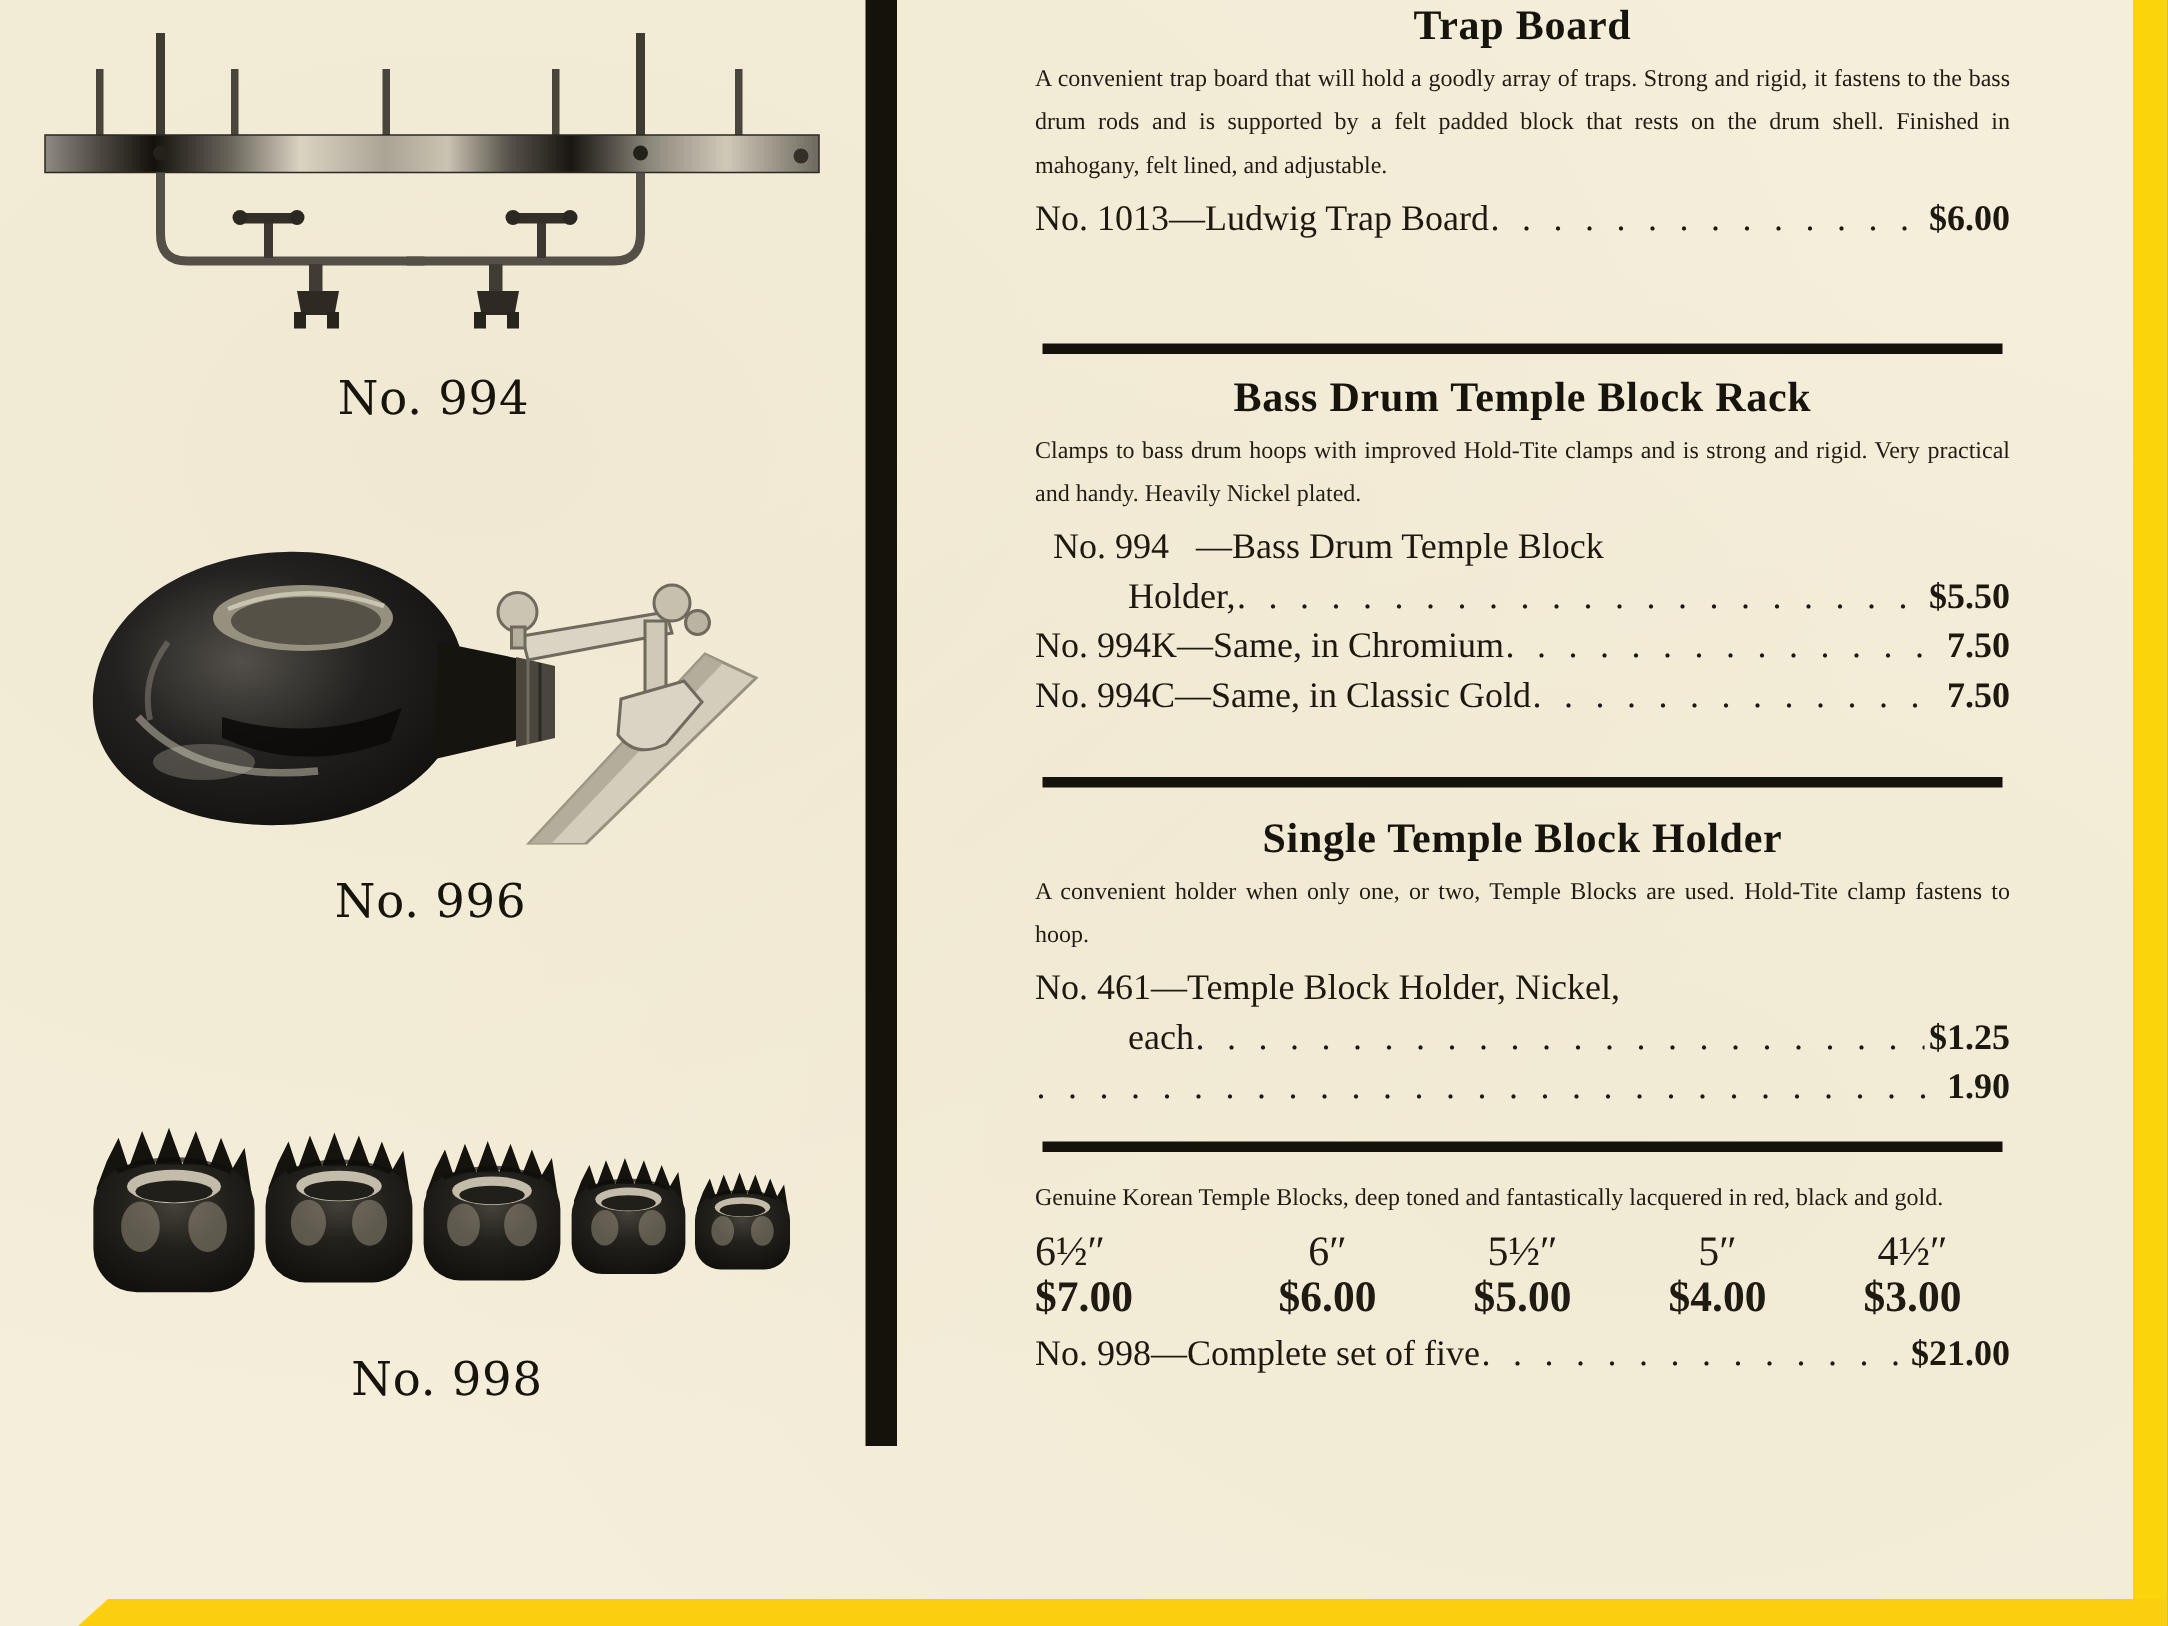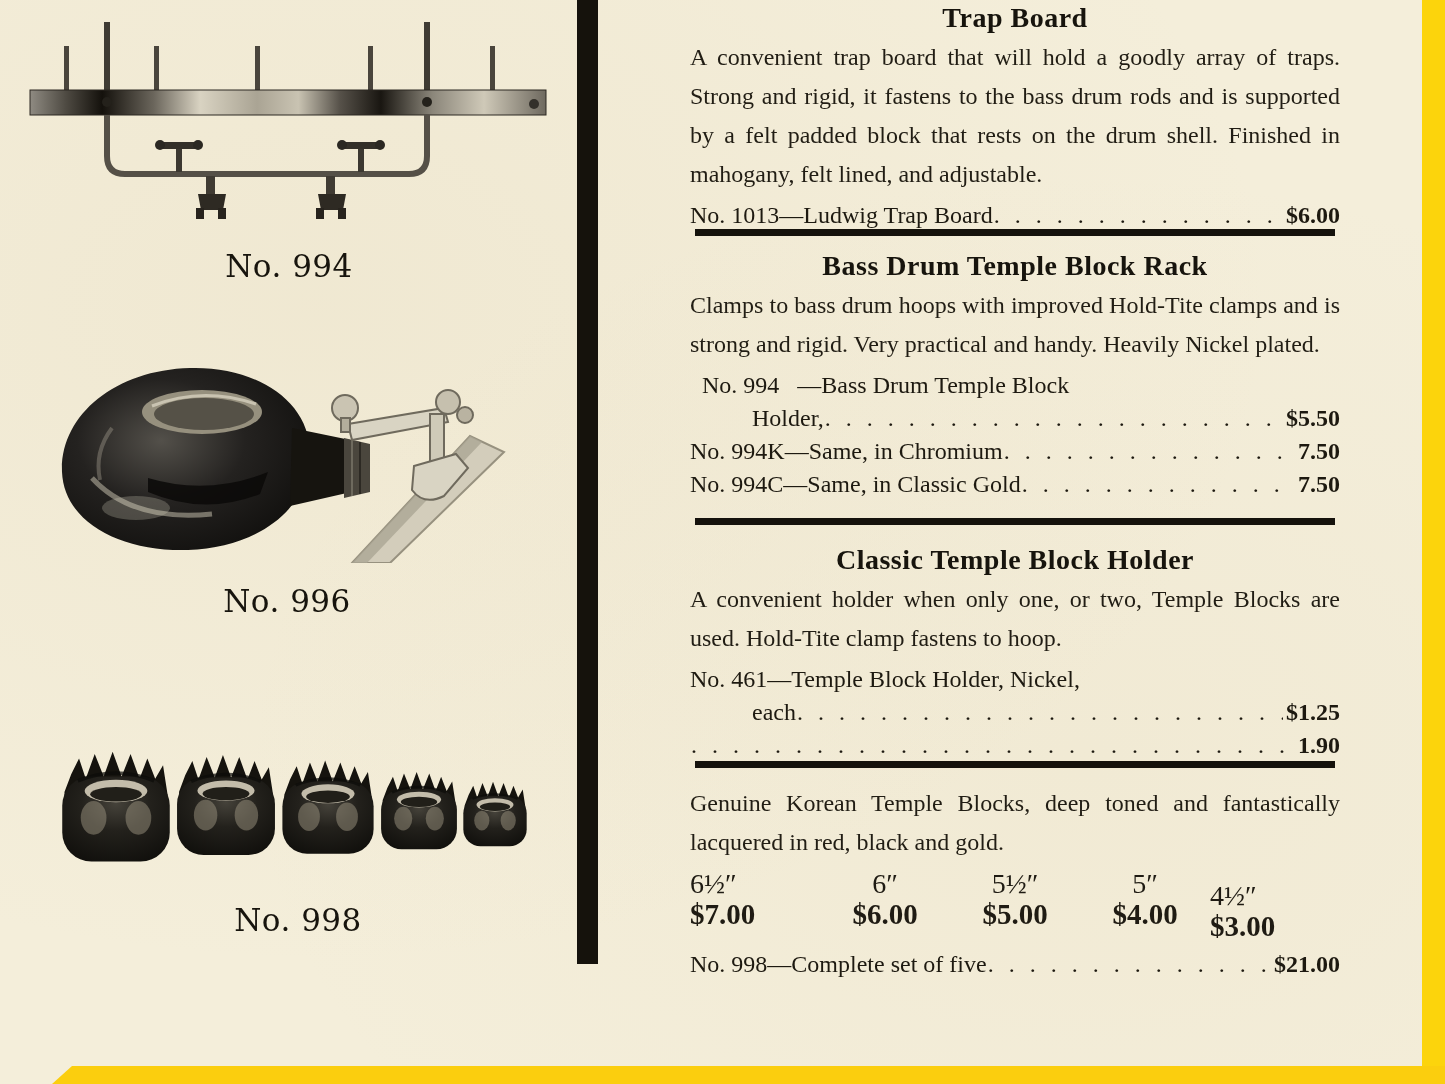--- a/index.html
+++ b/index.html
@@ -32,7 +32,7 @@
   .r1{top:229px;} .r2{top:518px;} .r3{top:761px;}
   h2.shead{margin:0;font-size:28px;line-height:32px;font-weight:bold;text-align:center;
     letter-spacing:.5px;color:#17140d;}
-  p.sbody{margin:4px 0 0 0;font-size:24px;line-height:39px;text-align:justify;color:#211d14;}
+  p.sbody{margin:4px 0 0 0;font-size:16px;line-height:29px;text-align:justify;color:#211d14;}
   .plines{margin-top:5px;}
   .pline{display:flex;align-items:baseline;font-size:24px;line-height:33px;color:#1d1910;}
   .pl-label{white-space:pre;}

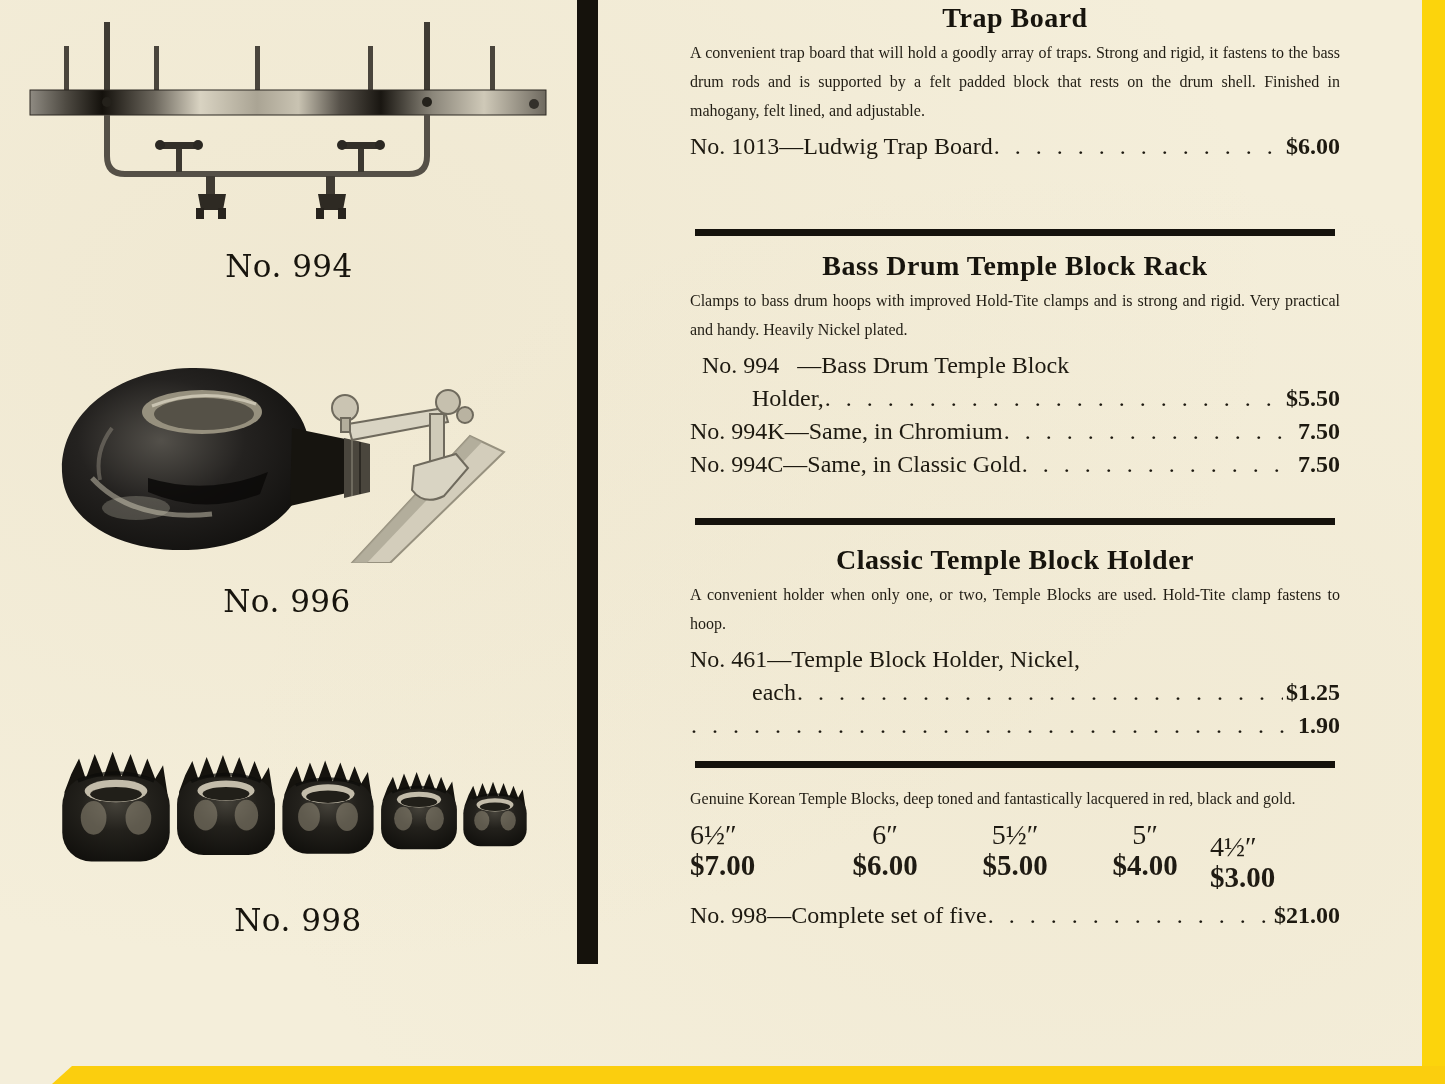--- a/index.html
+++ b/index.html
@@ -222,7 +222,7 @@
     <div class="rule r2"></div>
 
     <div class="sect s3">
-      <h2 class="shead">Classic Temple Block Holder</h2>
+      <h2 class="shead">Single Temple Block Holder</h2>
       <p class="sbody">A convenient holder when only one, or two, Temple Blocks are used.  Hold-Tite clamp fastens to hoop.</p>
       <div class="plines">
         <div class="pline">

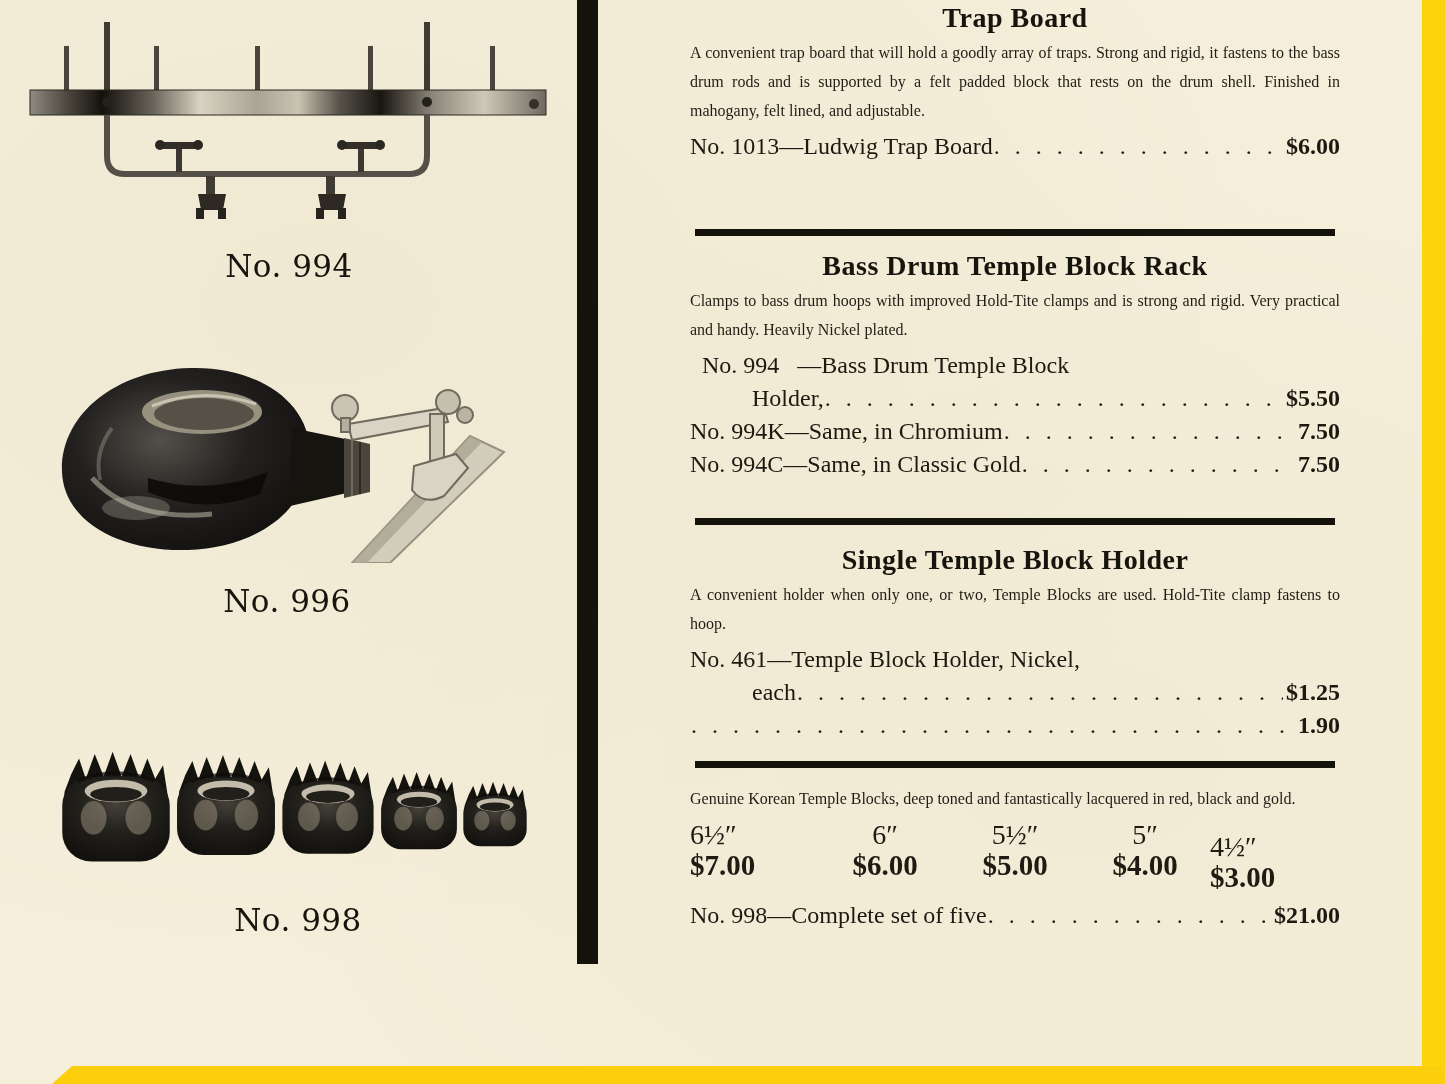--- a/index.html
+++ b/index.html
@@ -44,7 +44,7 @@
   .sztable{display:flex;margin-top:8px;}
   .szcol{flex:1;text-align:center;}
   .szcol:first-child{text-align:left;}
-  .szcol:last-child{text-align:left;margin-top:12px;}
+  .szcol:last-child{text-align:center;}
   .sz{font-size:28px;line-height:28px;}
   .szp{font-size:29px;line-height:32px;font-weight:bold;}
   .final{margin-top:6px;}

